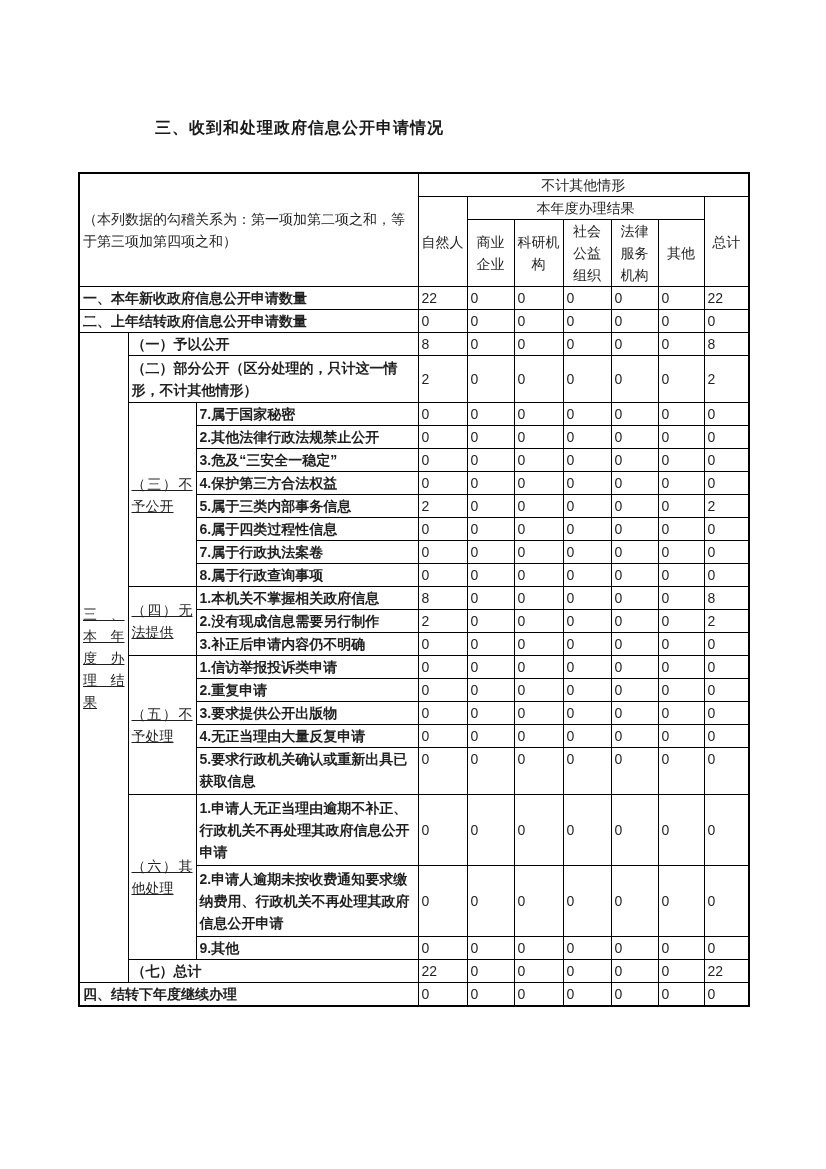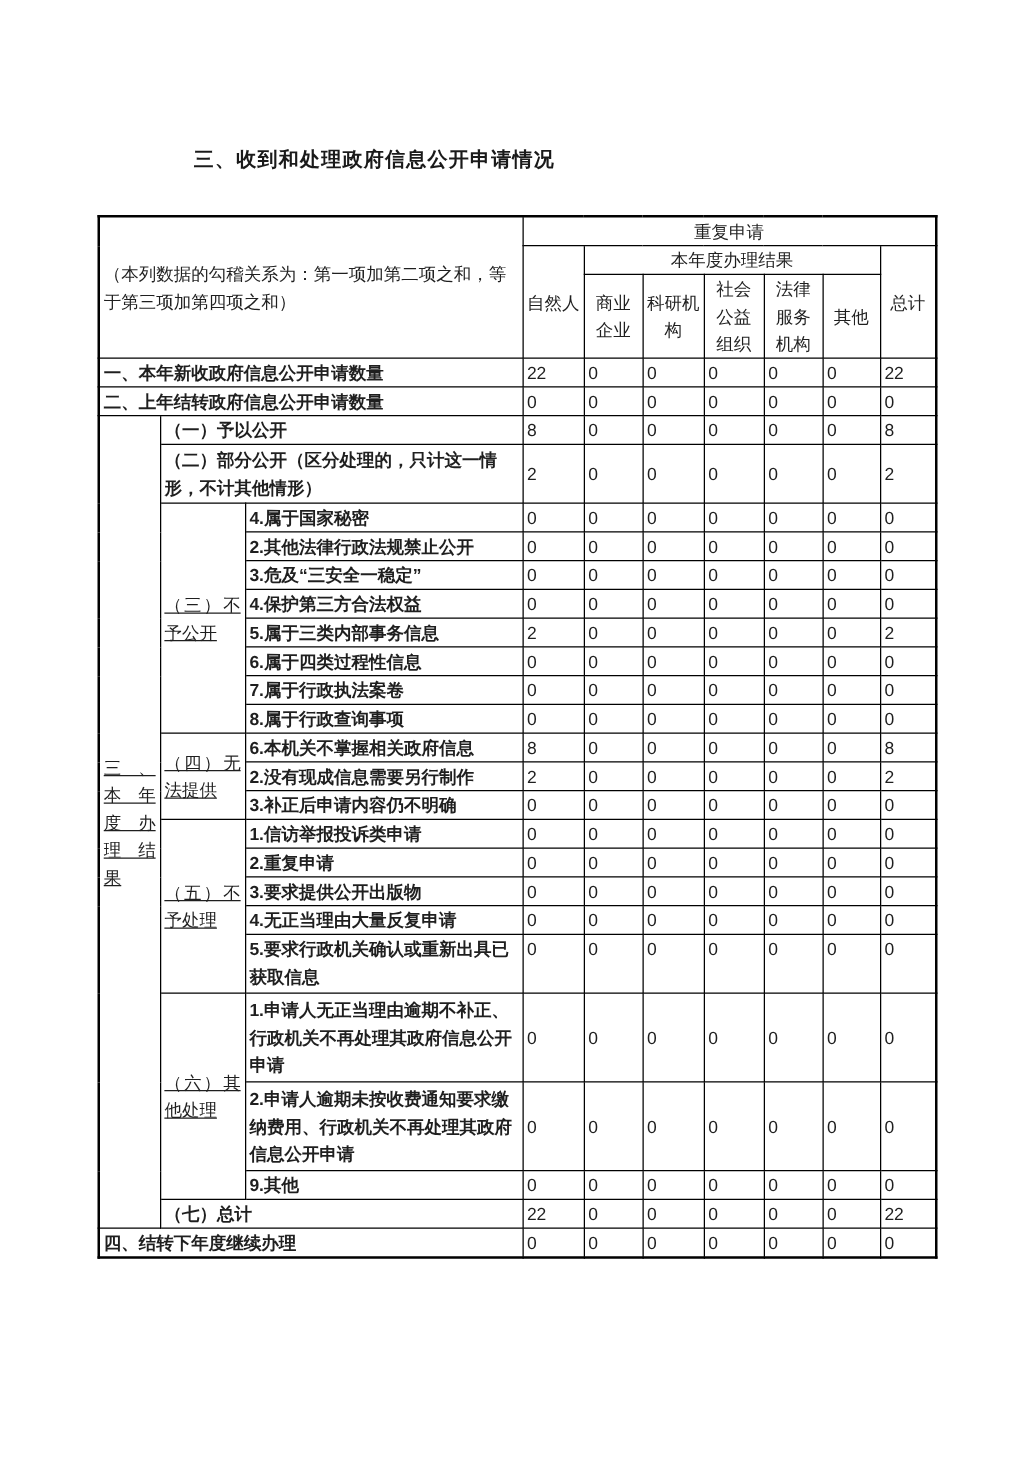--- a/index.html
+++ b/index.html
@@ -73,7 +73,7 @@
 
       <tr class="h23">
         <td class="note" rowspan="3" colspan="3">（本列数据的勾稽关系为：第一项加第二项之和，等于第三项加第四项之和）</td>
-        <td class="hdr" colspan="7">重复申请</td>
+        <td class="hdr" colspan="7">不计其他情形</td>
       </tr>
       <tr class="h23">
         <td class="hdr" rowspan="2">自然人</td>

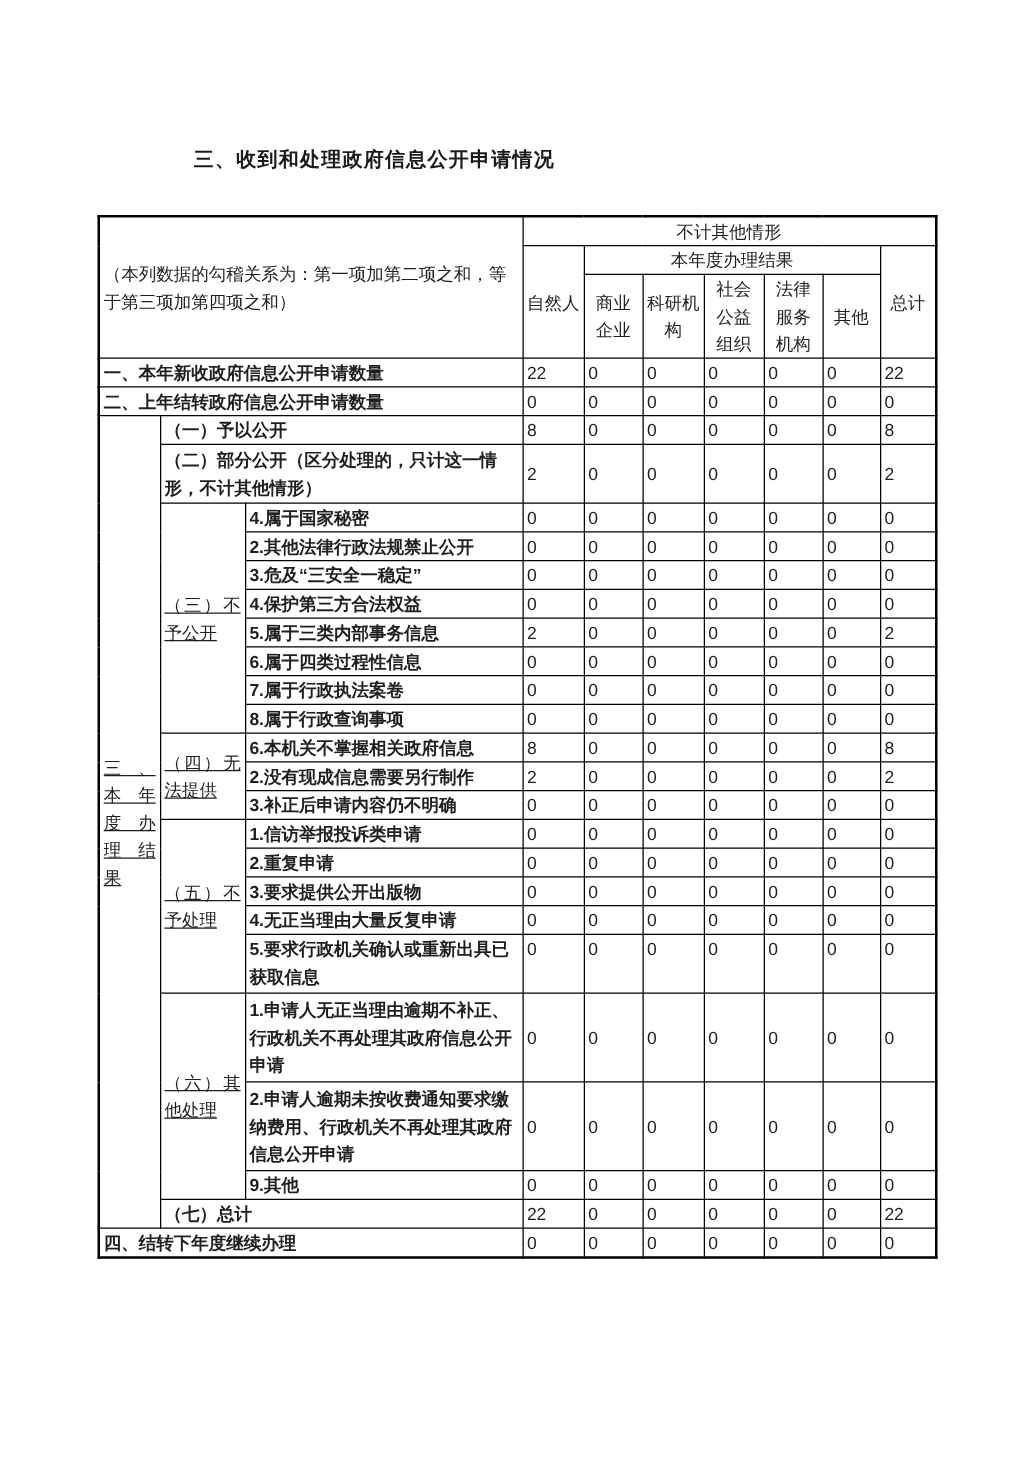--- a/index.html
+++ b/index.html
@@ -135,7 +135,7 @@
 
       <tr class="h23">
         <td class="grp" rowspan="8">（三）不予公开</td>
-        <td class="lbl">4.属于国家秘密</td>
+        <td class="lbl">7.属于国家秘密</td>
         <td class="num">0</td>
         <td class="num">0</td>
         <td class="num">0</td>

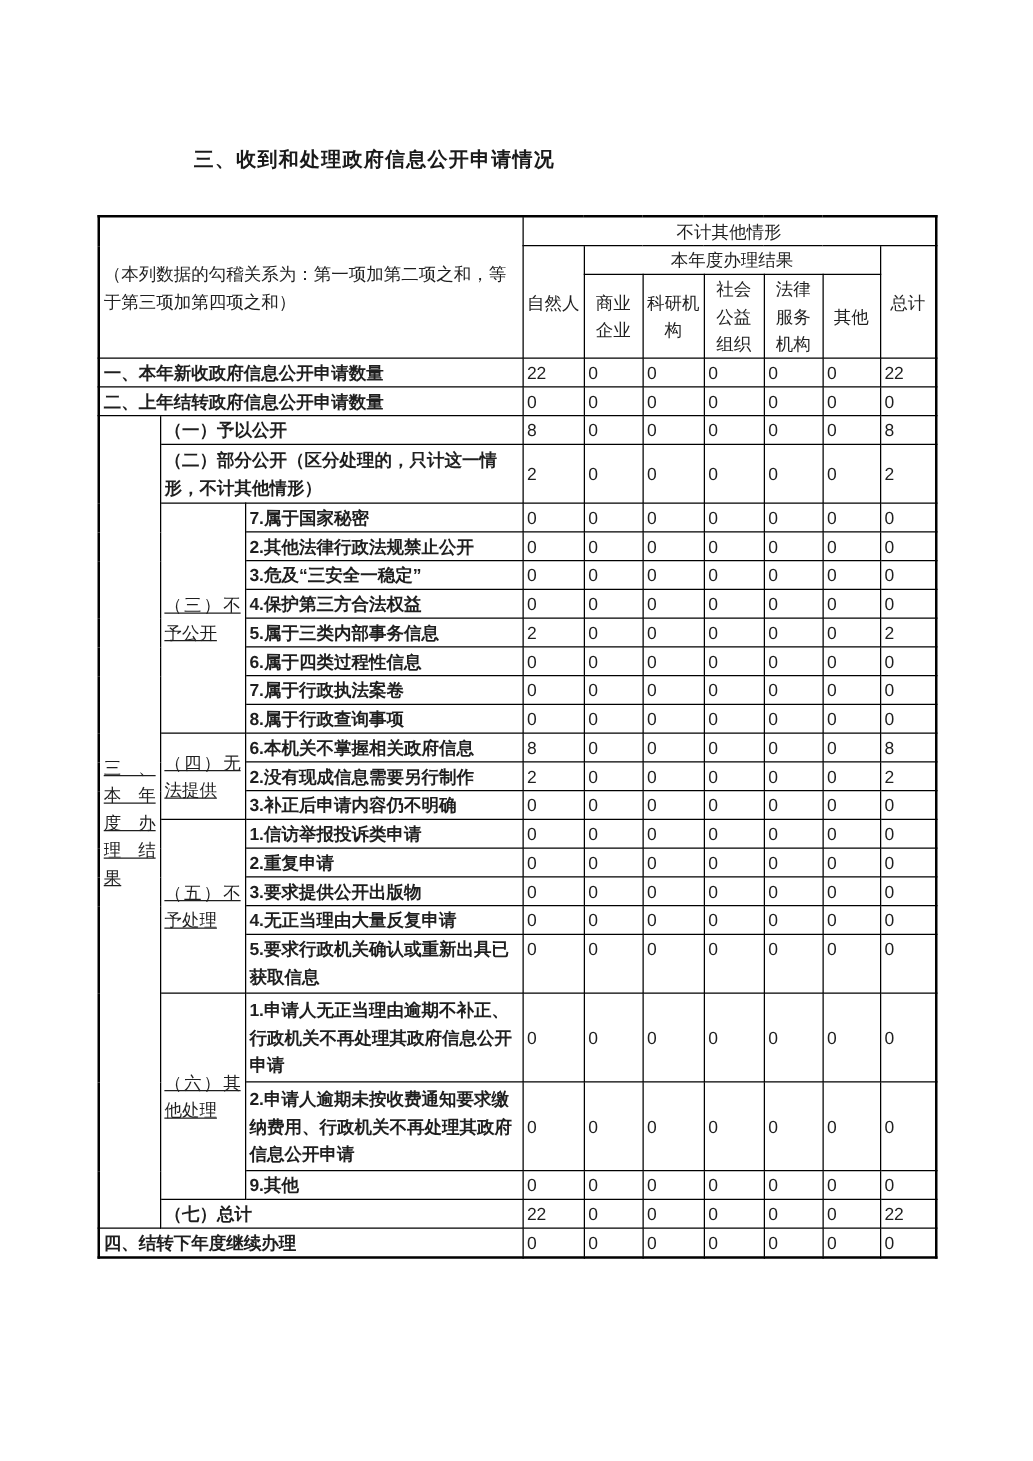--- a/index.html
+++ b/index.html
@@ -217,7 +217,7 @@
 
       <tr class="h23">
         <td class="grp" rowspan="3">（四）无法提供</td>
-        <td class="lbl">6.本机关不掌握相关政府信息</td>
+        <td class="lbl">1.本机关不掌握相关政府信息</td>
         <td class="num">8</td>
         <td class="num">0</td>
         <td class="num">0</td>

